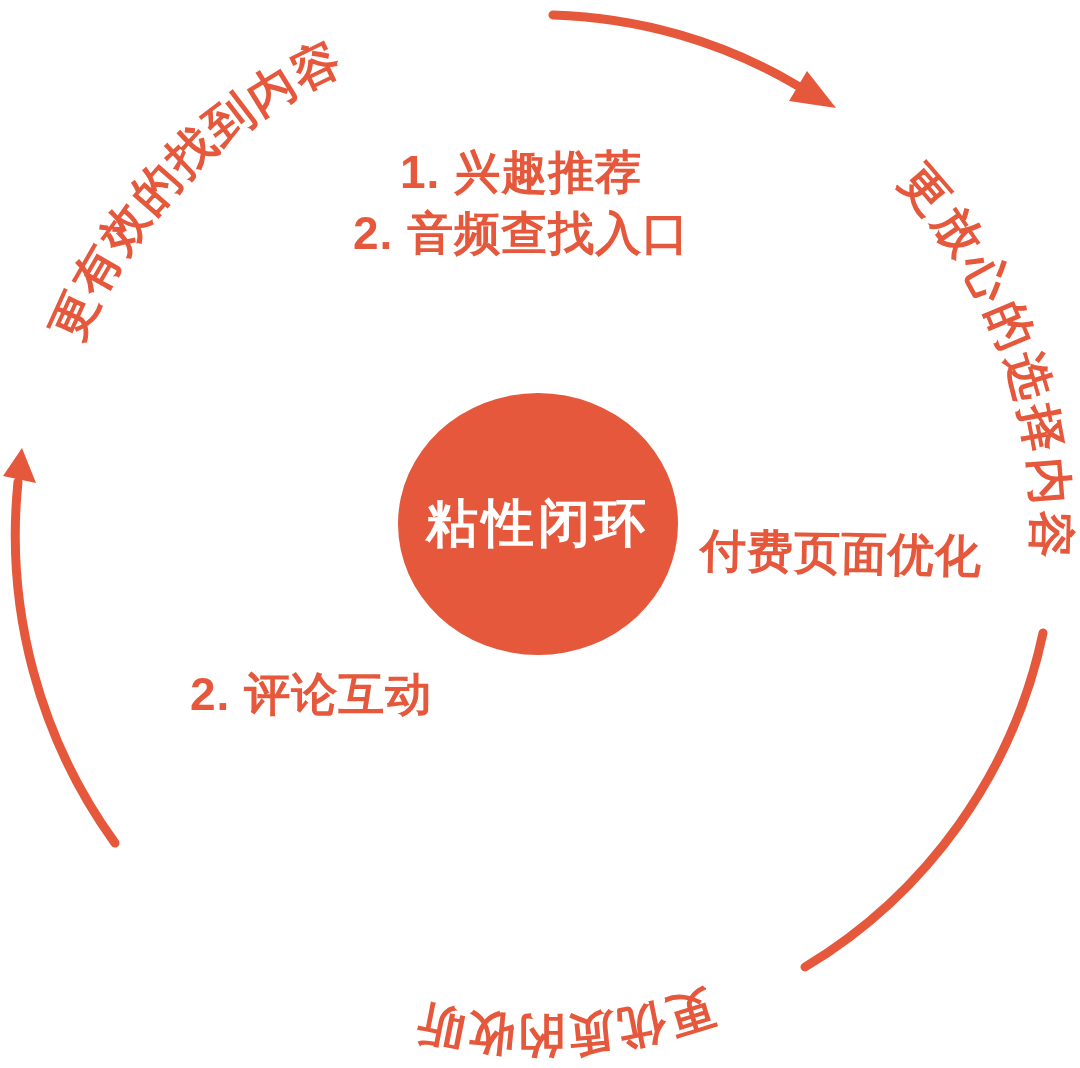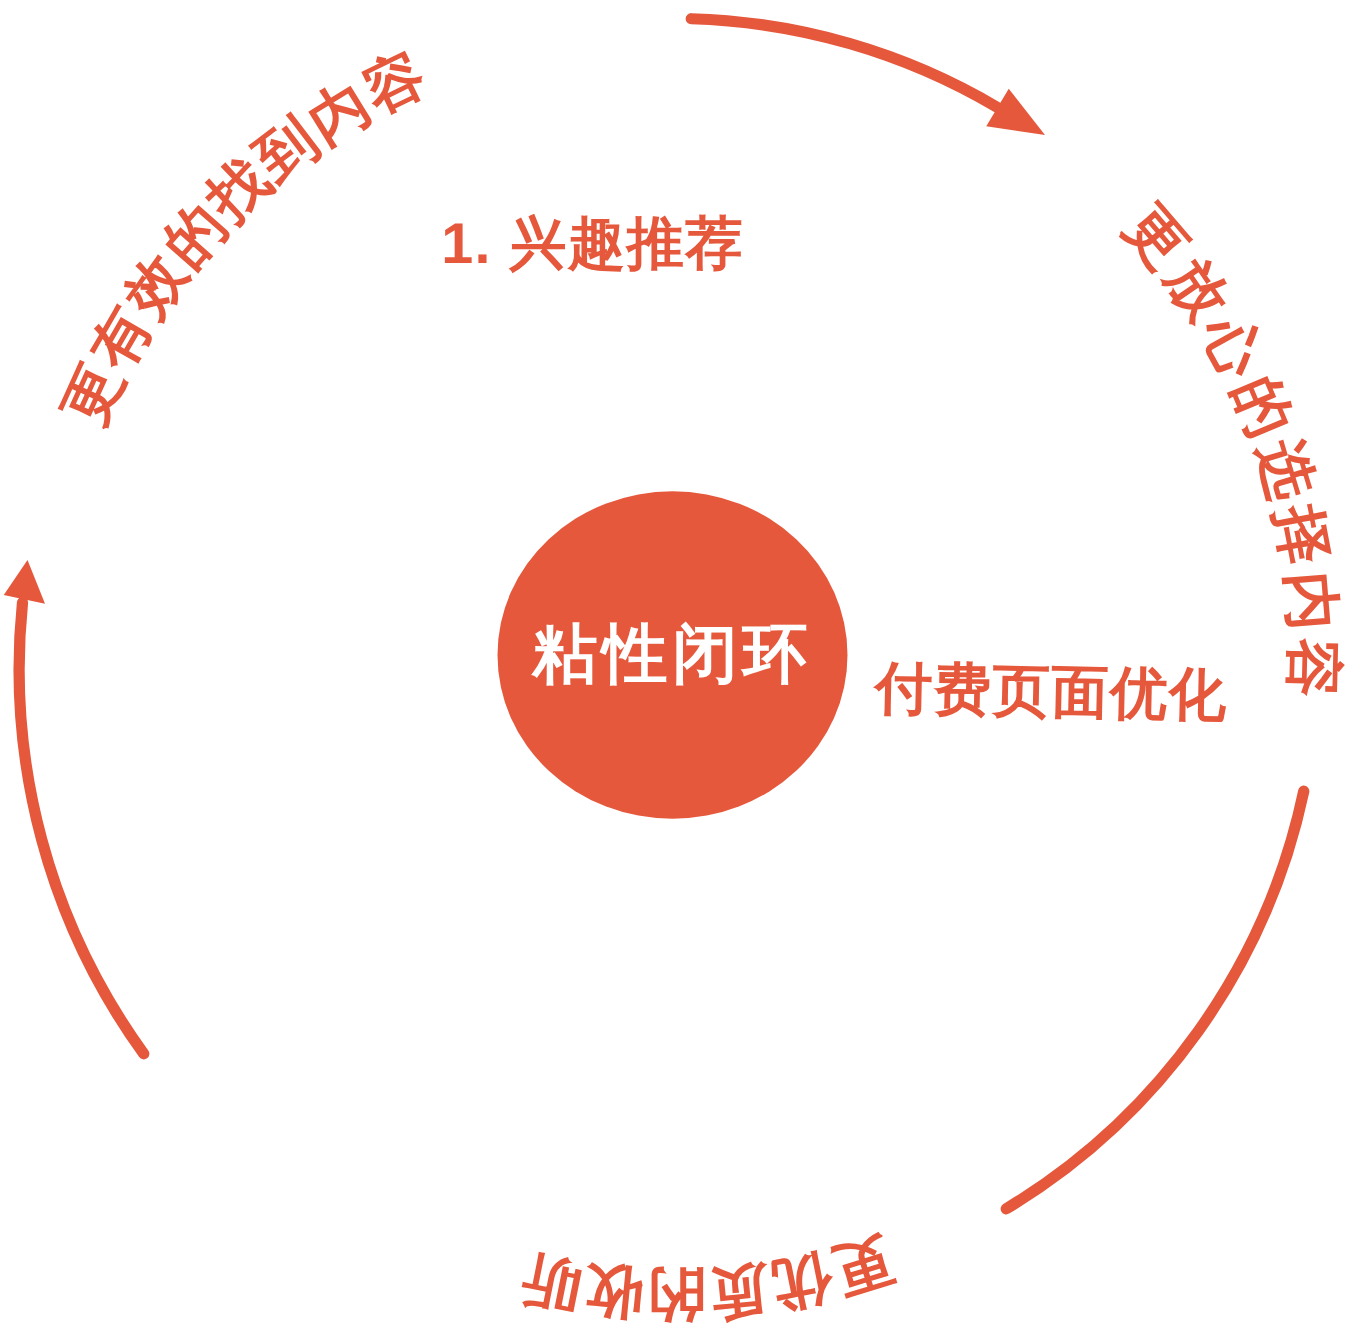--- a/index.html
+++ b/index.html
@@ -58,7 +58,7 @@
     white-space: nowrap;
   }
   .note .line { height: 61px; line-height: 61px; }
-  .top-list    { left: 353px; top: 164px; text-align: center; }
+  .top-list    { left: 353px; top: 142px; text-align: center; }
   .bottom-list { left: 190px; top: 664px; }
   .right-label {
     left: 700px; top: 521px;

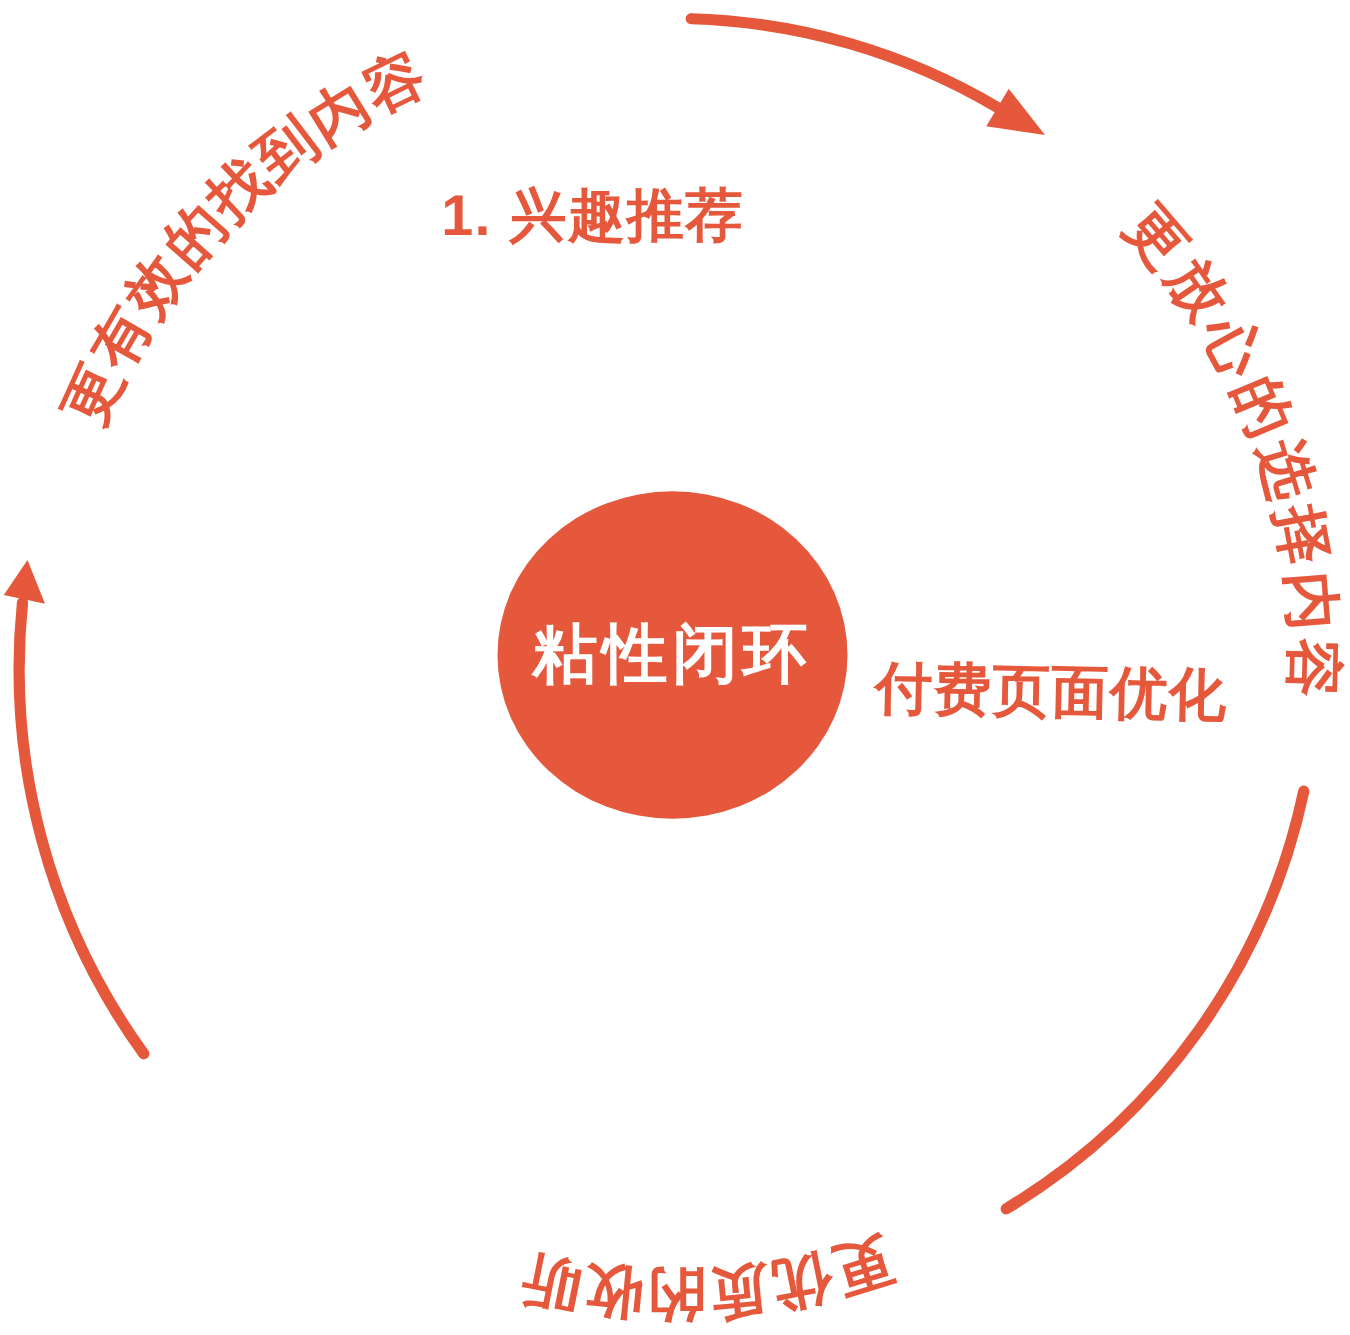--- a/index.html
+++ b/index.html
@@ -102,6 +102,7 @@
 
   <div class="note top-list">
     <div class="line">1. 兴趣推荐</div>
+    <div class="line">2. 音频查找入口</div>
   </div>
 
   <div class="note right-label">付费页面优化</div>

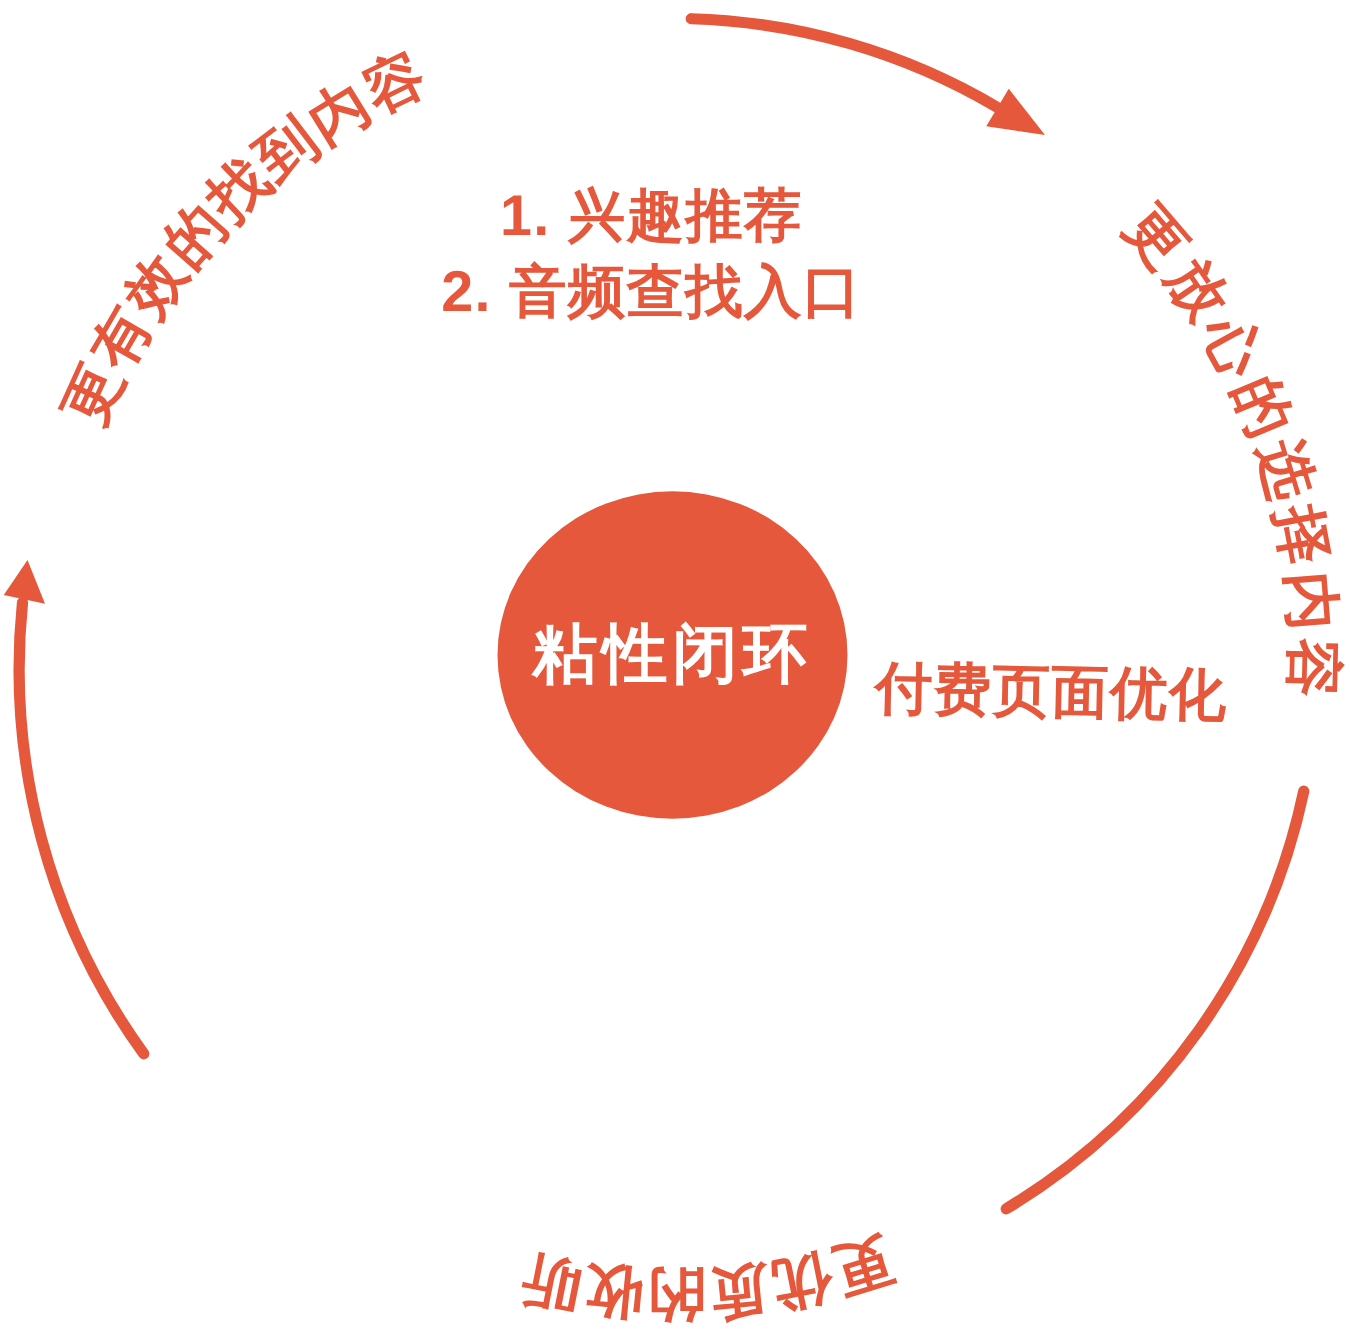--- a/index.html
+++ b/index.html
@@ -108,6 +108,7 @@
   <div class="note right-label">付费页面优化</div>
 
   <div class="note bottom-list">
+    <div class="line">2. 评论互动</div>
   </div>
 
 </div>

